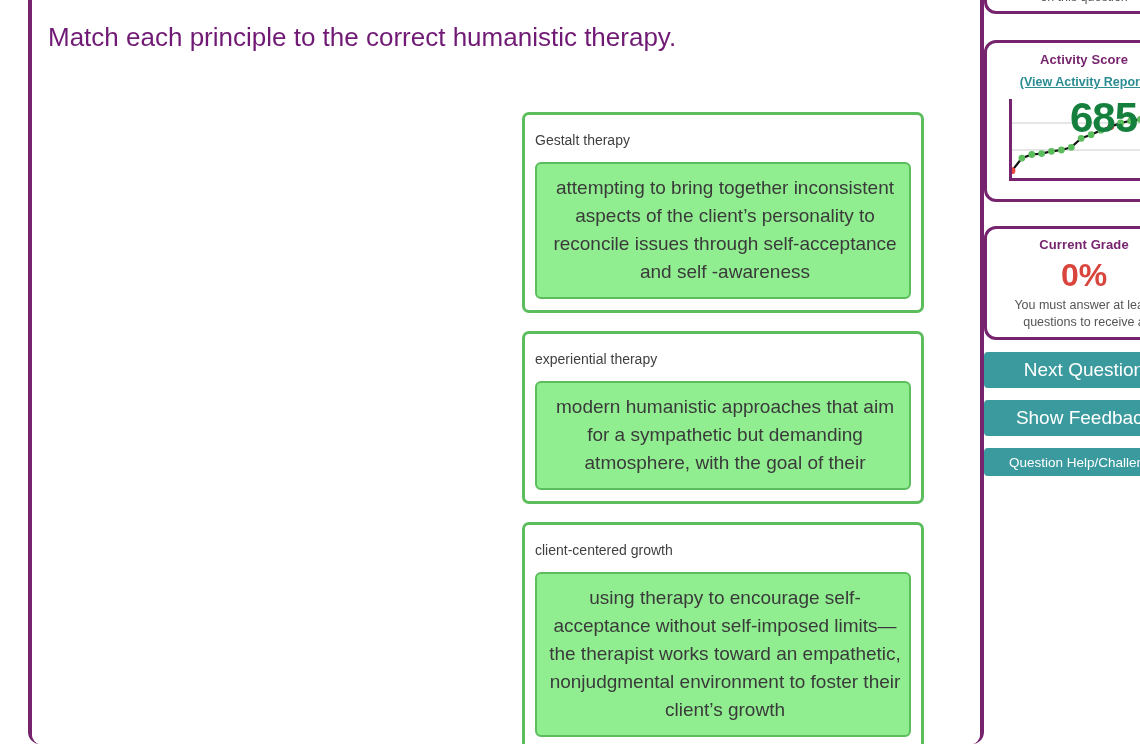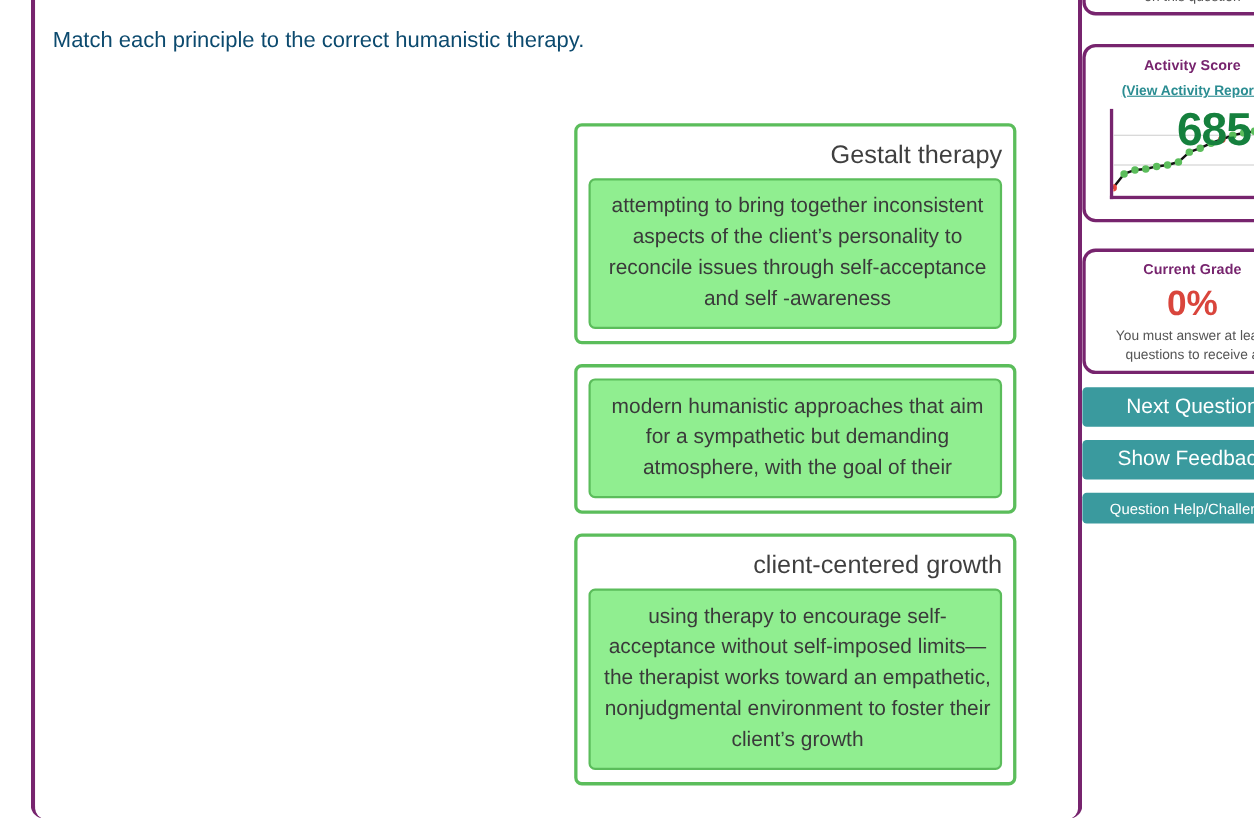--- a/index.html
+++ b/index.html
@@ -44,9 +44,9 @@
     left: 48px;
     top: 23px;
     width: 860px;
-    font-size: 20px;
+    font-size: 26px;
     line-height: 28px;
-    color: #0c4a6e;
+    color: #701a75;
     font-weight: 400;
   }
 

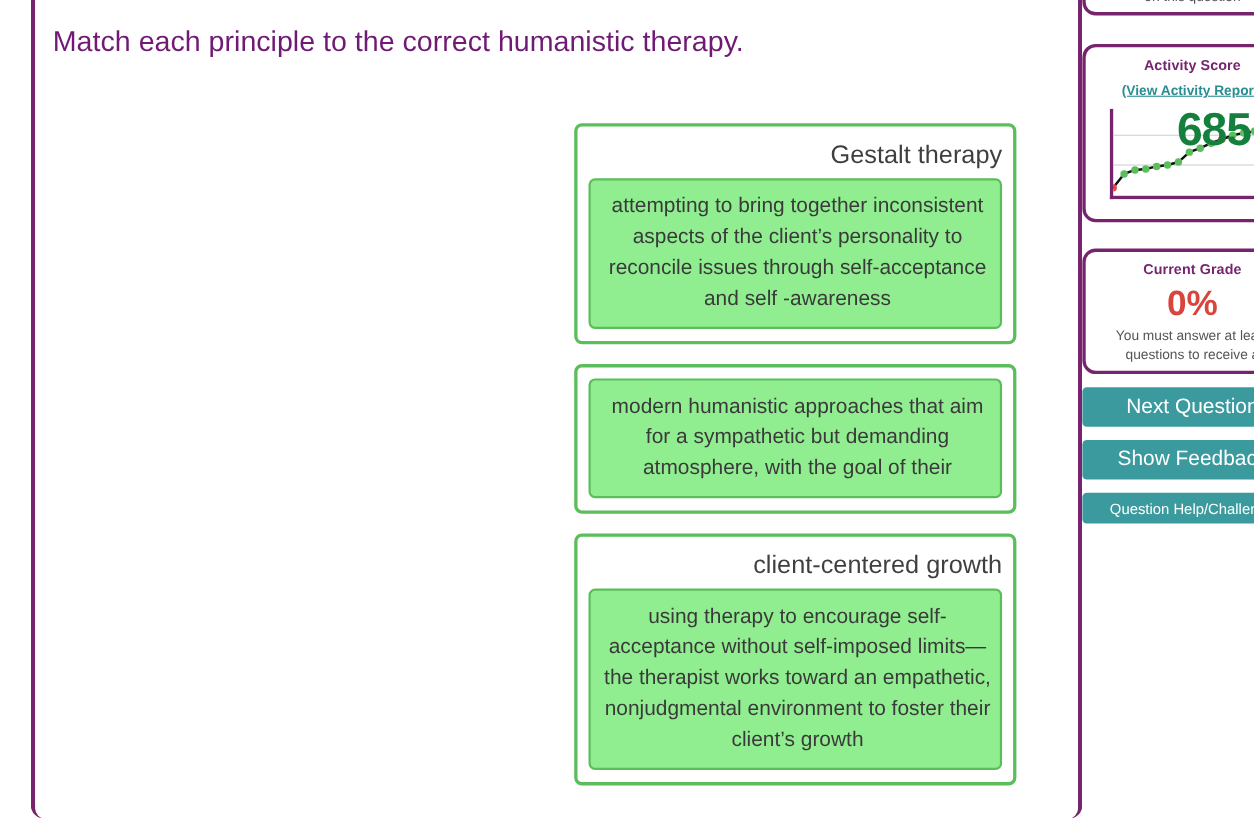--- a/index.html
+++ b/index.html
@@ -66,8 +66,8 @@
     padding: 10px 10px 11px 10px;
   }
   .match-card-title {
-    text-align: right;
-    font-size: 23px;
+    text-align: left;
+    font-size: 14px;
     line-height: 26px;
     color: #3f3f3f;
     font-weight: 400;

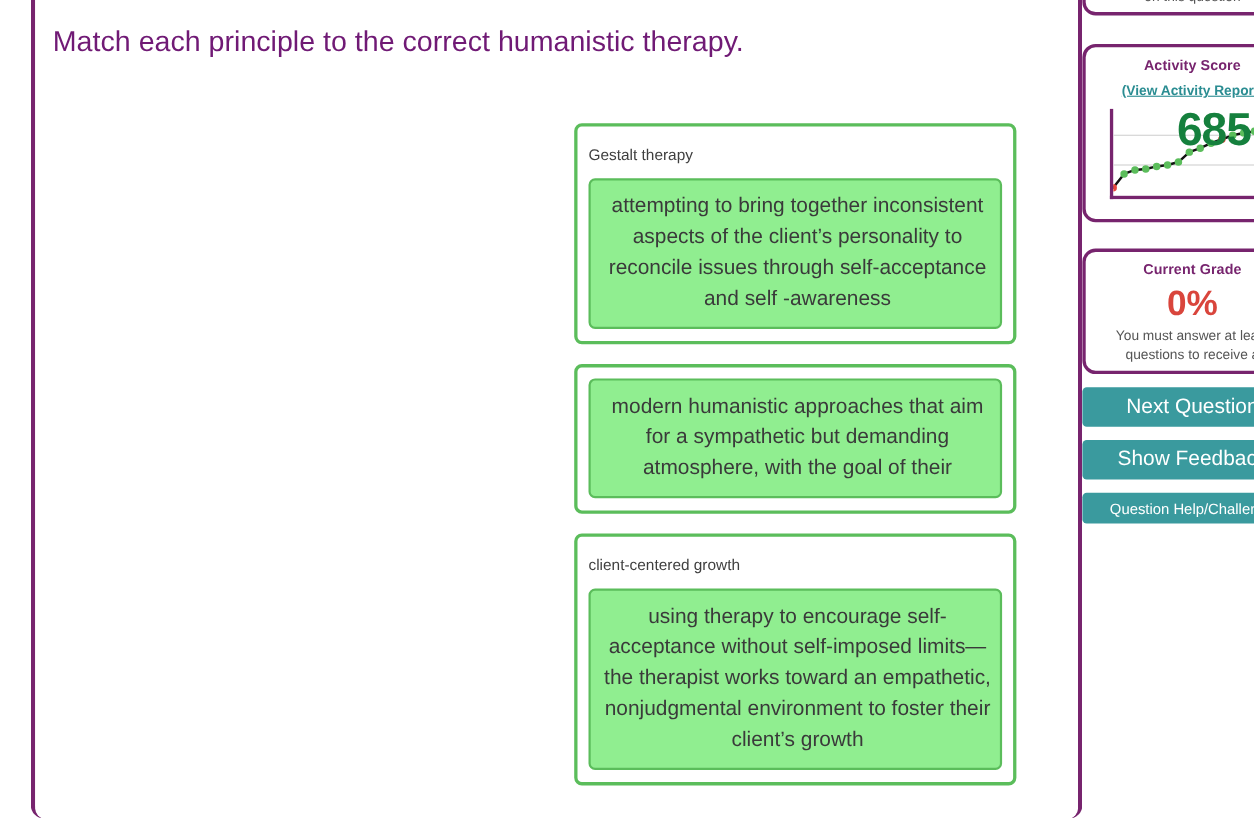--- a/index.html
+++ b/index.html
@@ -212,6 +212,7 @@
     </div>
 
     <div class="match-card">
+      <div class="match-card-title">experiential therapy</div>
       <div class="match-card-body">modern humanistic approaches that aim for a sympathetic but demanding atmosphere, with the goal of their</div>
     </div>
 

